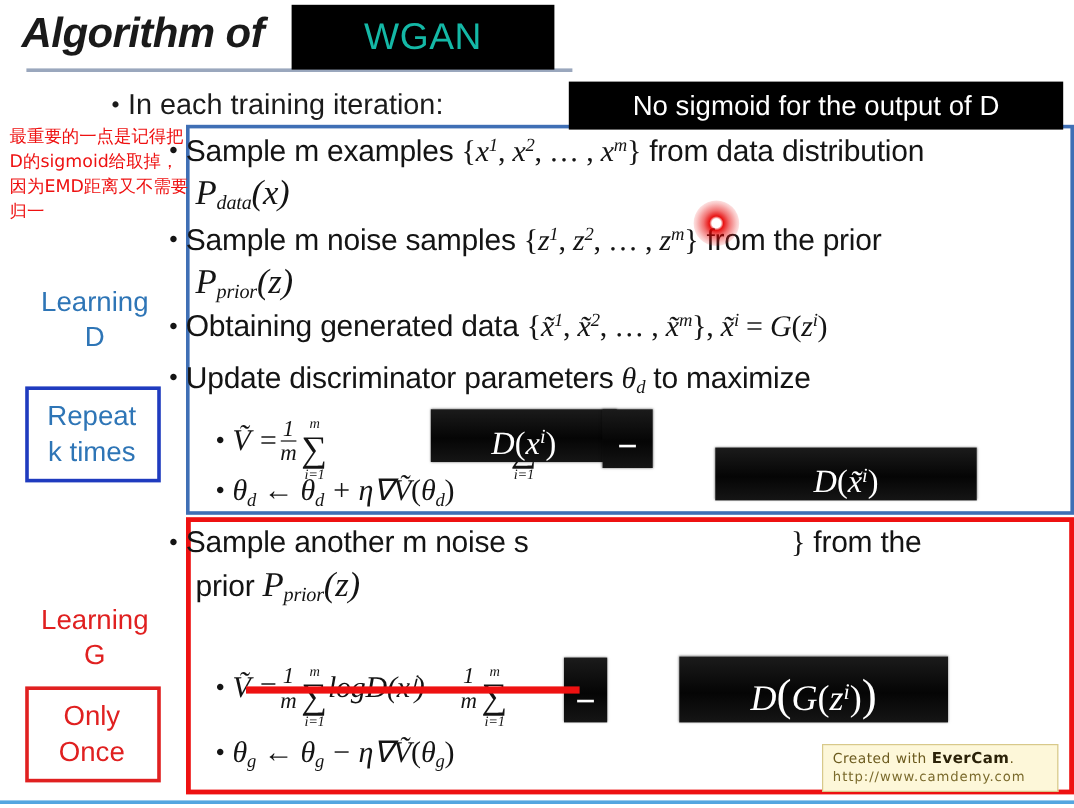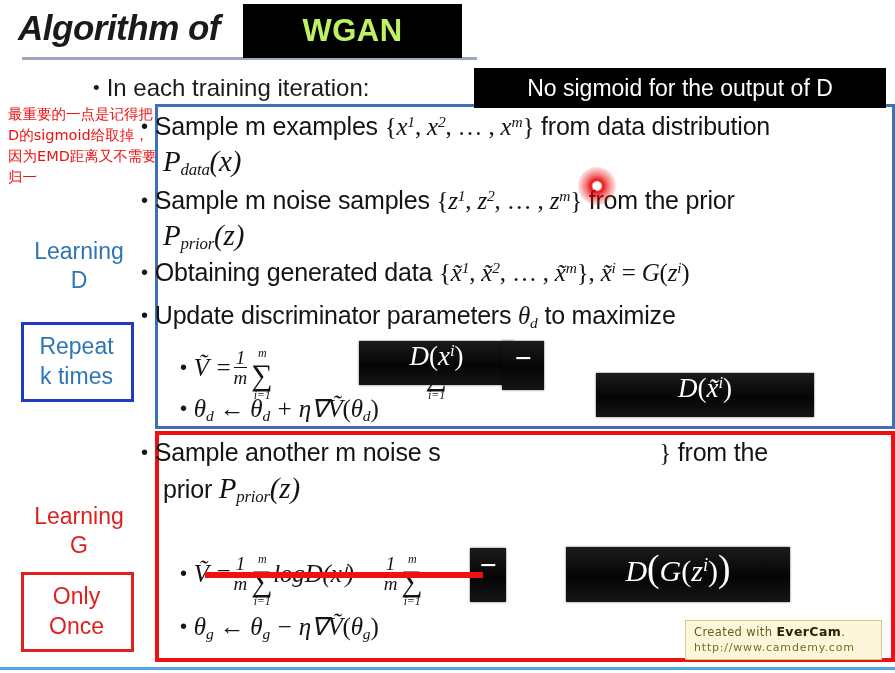--- a/index.html
+++ b/index.html
@@ -52,9 +52,9 @@
     justify-content: center;
   }
   .title-cover span {
-    color: #bef264;
+    color: #14b8a6;
     font-size: 31px;
-    font-weight: bold;
+    font-weight: normal;
     font-style: normal;
     letter-spacing: 0.5px;
     font-family: "Liberation Sans", sans-serif;

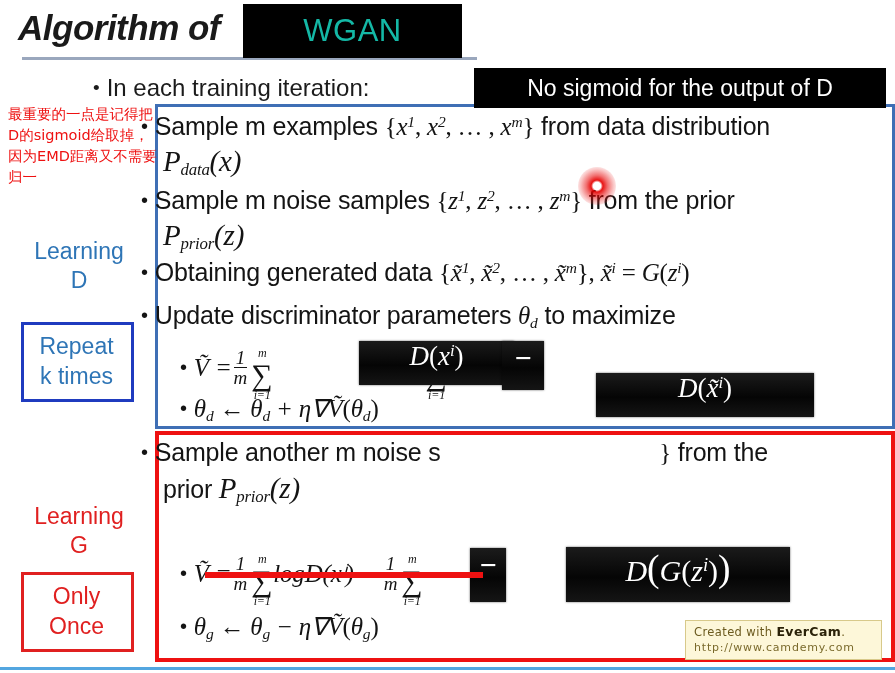--- a/index.html
+++ b/index.html
@@ -219,7 +219,7 @@
     position: absolute;
     background: linear-gradient(180deg,#1b1b1b 0%, #050505 55%, #151515 100%);
     display: flex;
-    align-items: flex-start;
+    align-items: flex-end;
     justify-content: center;
     z-index: 30;
     box-shadow: 0 0 2px rgba(0,0,0,.6);

